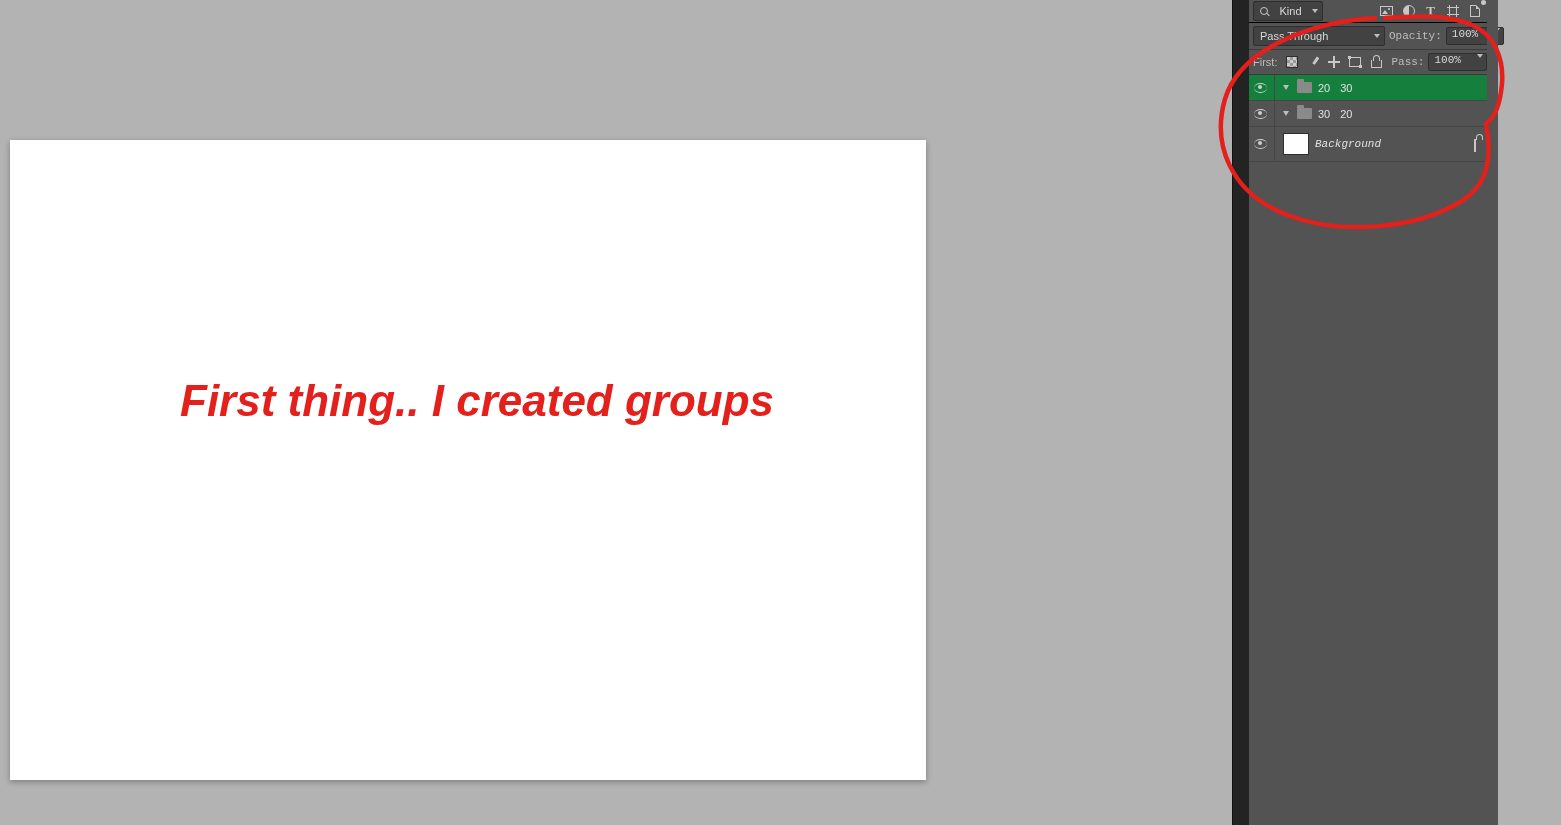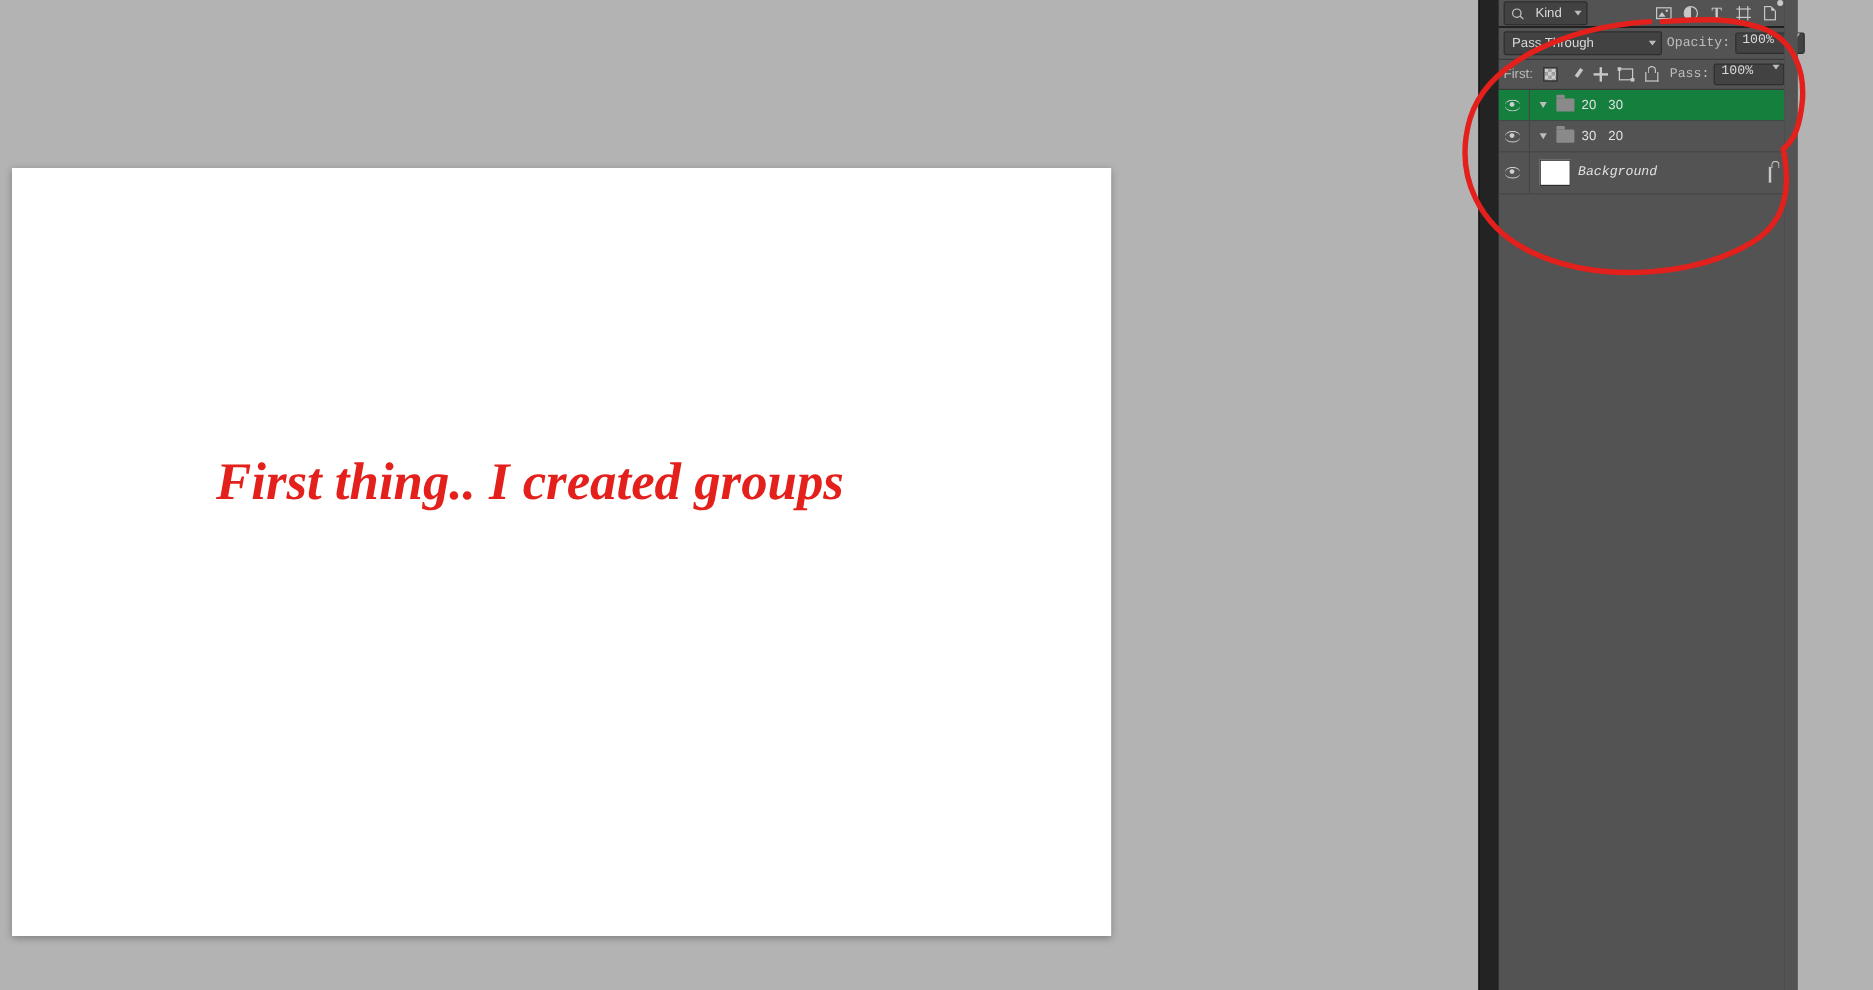--- a/index.html
+++ b/index.html
@@ -32,7 +32,7 @@
     position: absolute;
     left: 170px;
     top: 236px;
-    font-family: Liberation Serif, serif;
+    font-family: Liberation Sans, sans-serif;
     font-style: italic;
     font-weight: bold;
     font-size: 44px;

